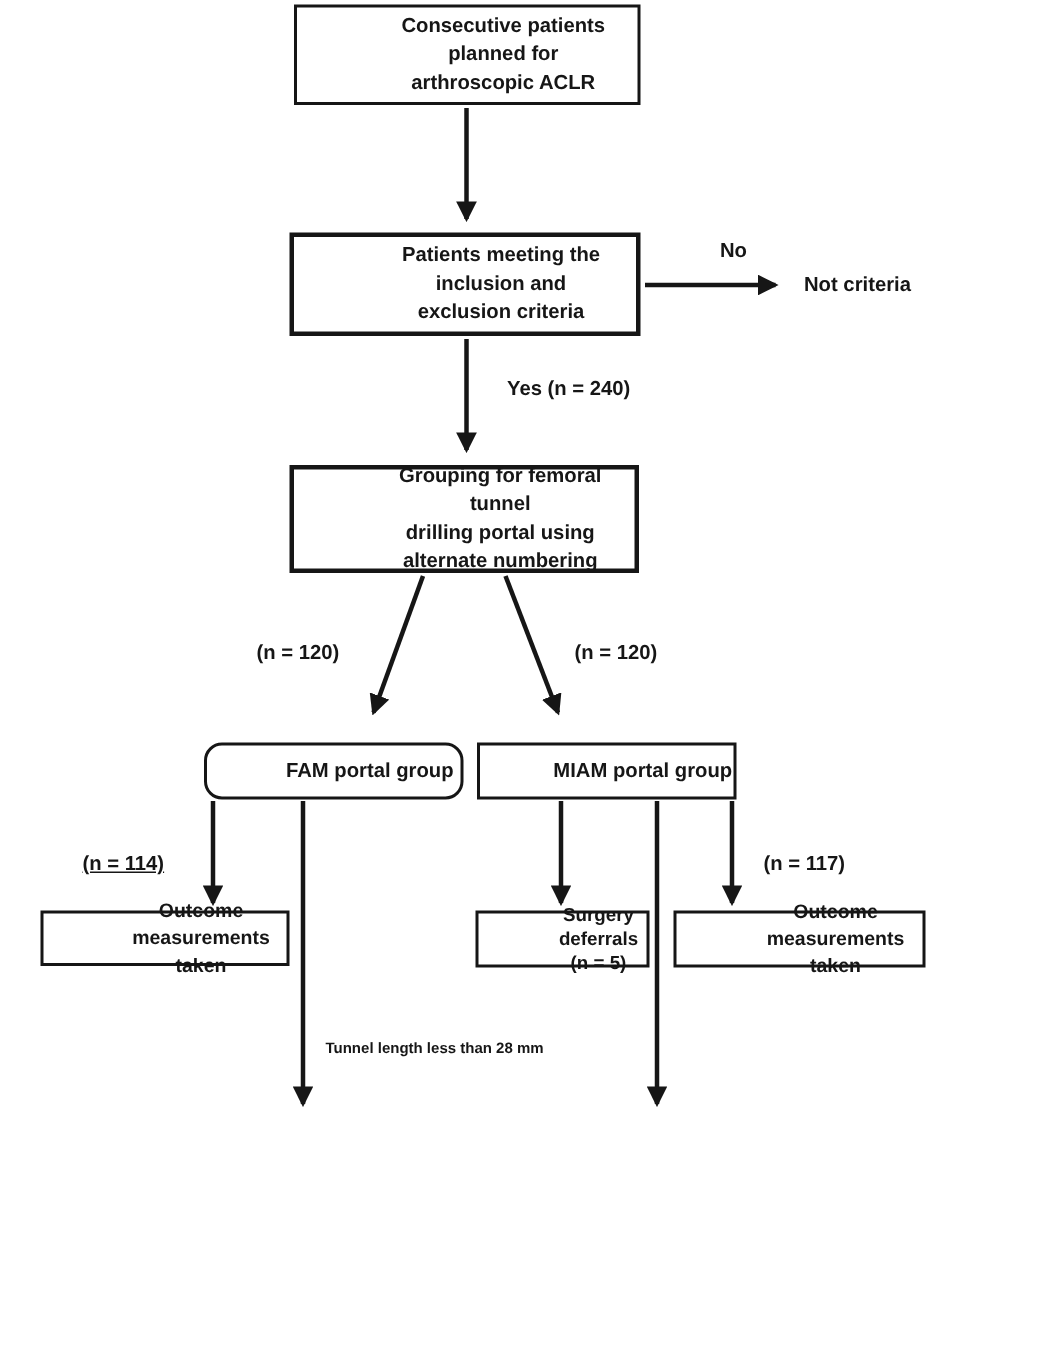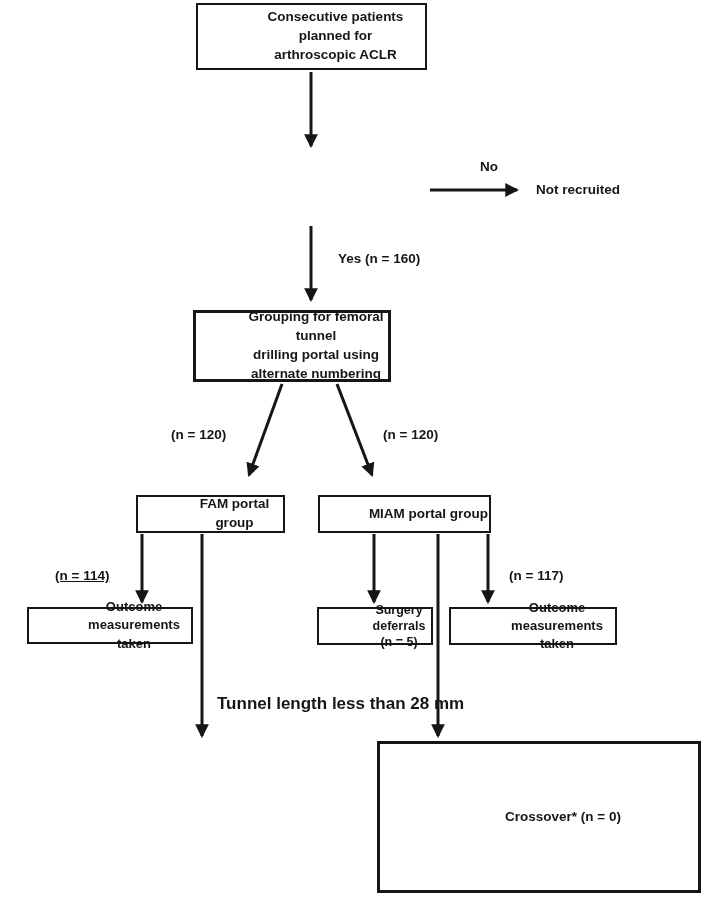--- a/index.html
+++ b/index.html
@@ -81,6 +81,8 @@
   <div class="box" style="left:196px; top:3px; width:231px; height:67px;">Consecutive patients planned for
 arthroscopic ACLR</div>
 
+  <div class="box thick" style="left:193px; top:155px; width:234px; height:69px;">Patients meeting the inclusion and
+exclusion criteria</div>
 
   <div class="box thick" style="left:193px; top:310px; width:198px; height:72px;">Grouping for femoral tunnel
 drilling portal using

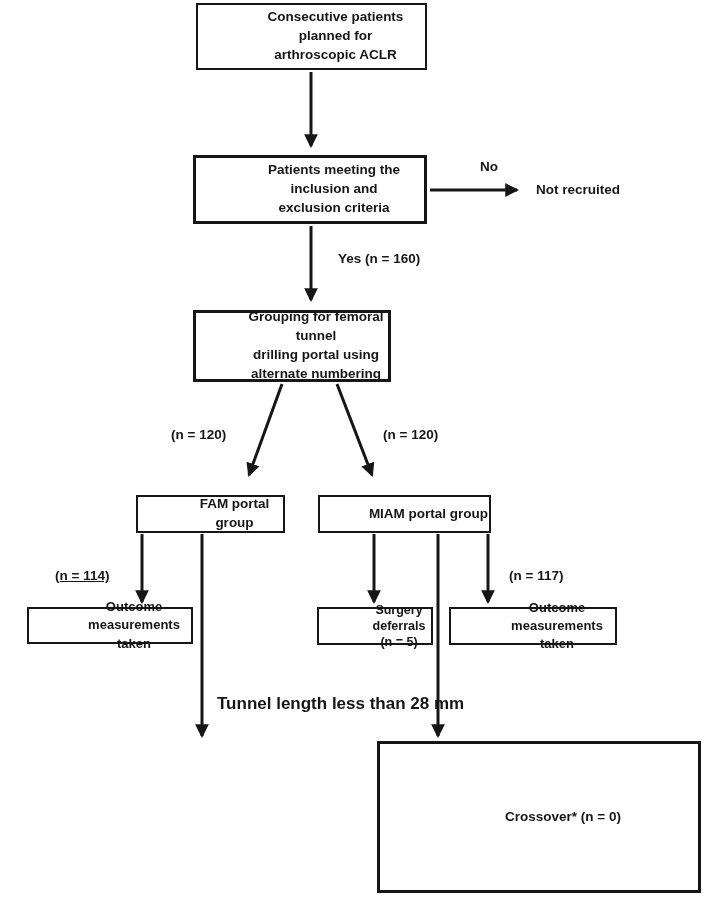--- a/index.html
+++ b/index.html
@@ -106,7 +106,7 @@
 
   <span class="flabel" style="left:480px; top:159px;">No</span>
 
-  <span class="flabel" style="left:536px; top:182px;">Not recruited</span>
+  <span class="flabel" style="left:536px; top:182px;">Not criteria</span>
 
   <span class="flabel" style="left:338px; top:251px;">Yes (n = 160)</span>
 

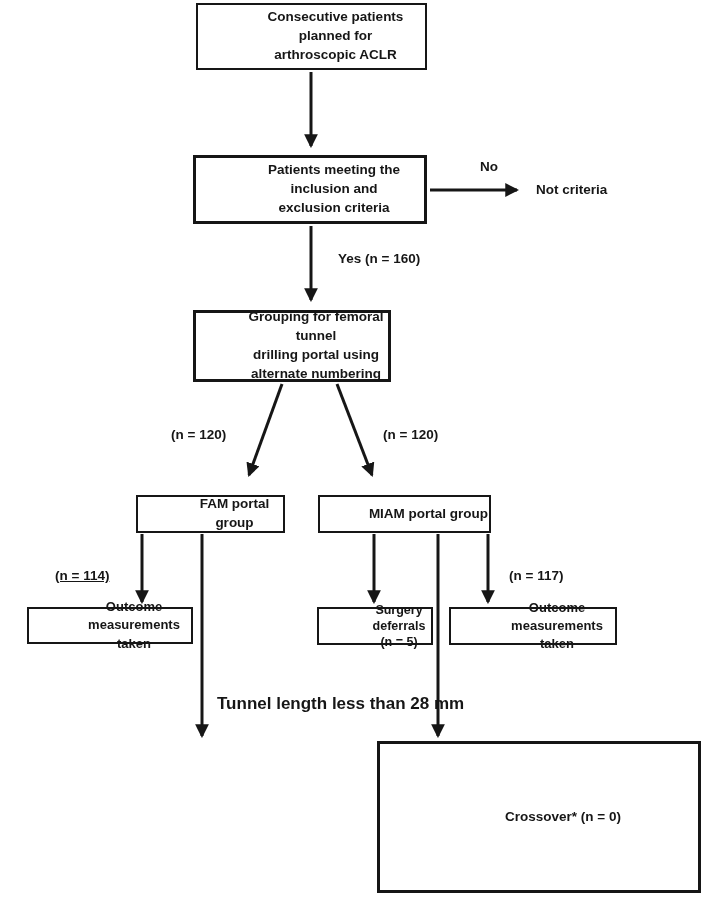--- a/index.html
+++ b/index.html
@@ -108,7 +108,7 @@
 
   <span class="flabel" style="left:536px; top:182px;">Not criteria</span>
 
-  <span class="flabel" style="left:338px; top:251px;">Yes (n = 160)</span>
+  <span class="flabel" style="left:338px; top:251px;">Yes (n = 240)</span>
 
   <span class="flabel" style="left:171px; top:427px;">(n = 120)</span>
 

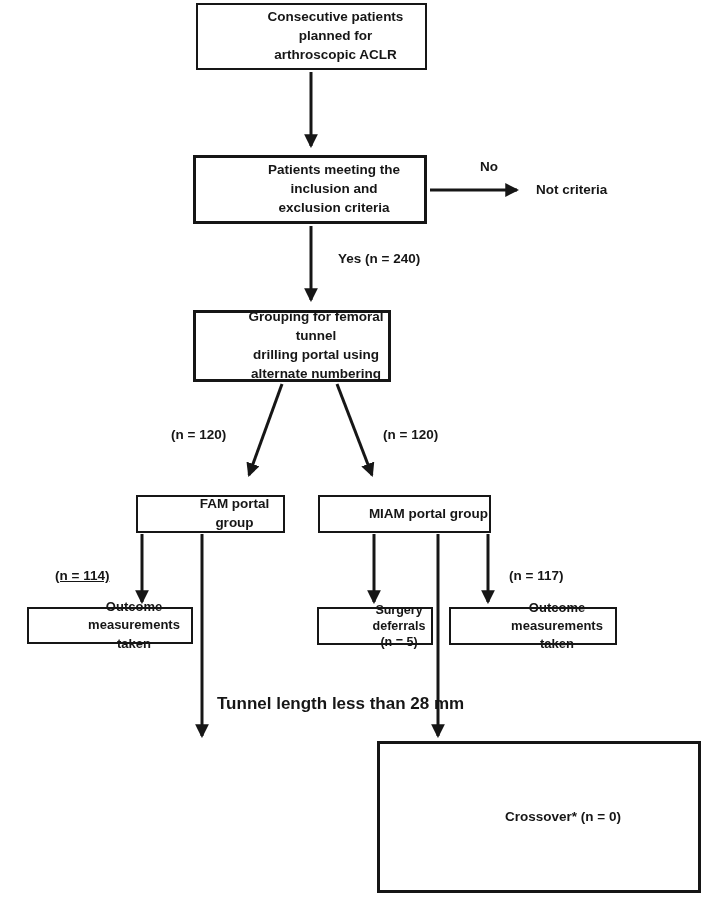--- a/index.html
+++ b/index.html
@@ -84,7 +84,7 @@
   <div class="box thick" style="left:193px; top:155px; width:234px; height:69px;">Patients meeting the inclusion and
 exclusion criteria</div>
 
-  <div class="box thick" style="left:193px; top:310px; width:198px; height:72px;">Grouping for femoral tunnel
+  <div class="box thick" style="left:193px; top:310px; width:233px; height:72px;">Grouping for femoral tunnel
 drilling portal using
 alternate numbering</div>
 

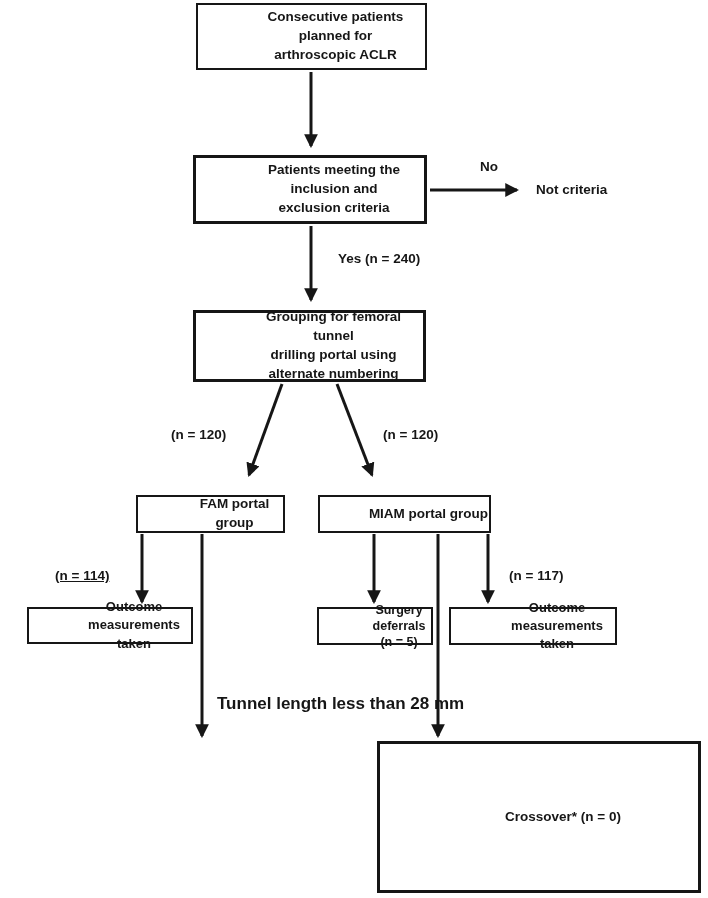--- a/index.html
+++ b/index.html
@@ -88,7 +88,7 @@
 drilling portal using
 alternate numbering</div>
 
-  <div class="box" style="left:136px; top:495px; width:149px; height:38px;">FAM portal group</div>
+  <div class="box" style="left:136px; top:495px; width:173px; height:38px;border-radius:12px;">FAM portal group</div>
 
   <div class="box" style="left:318px; top:495px; width:173px; height:38px;">MIAM portal group</div>
 

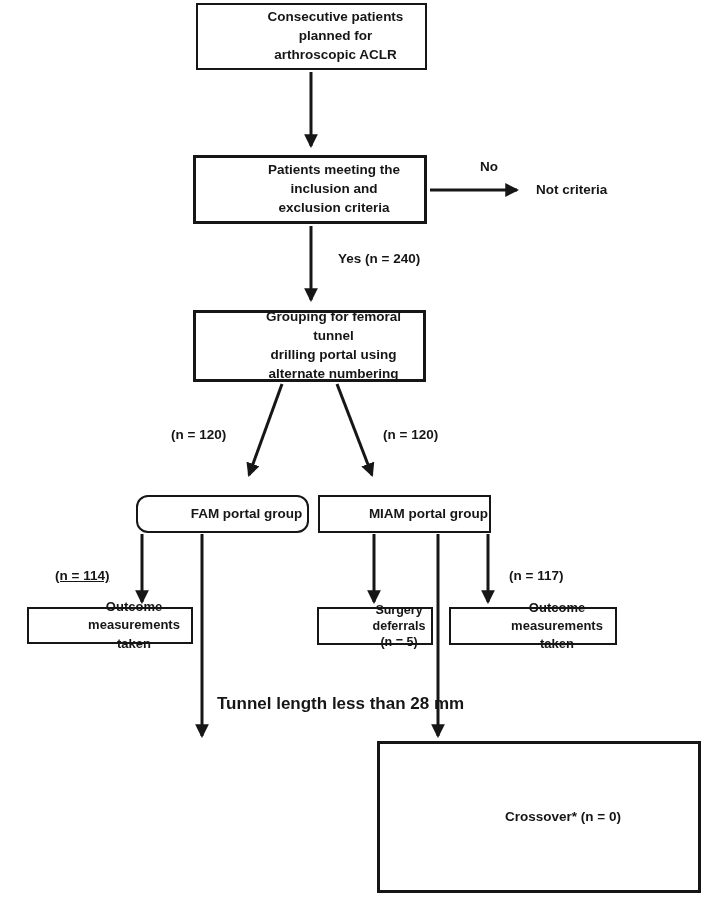--- a/index.html
+++ b/index.html
@@ -118,7 +118,7 @@
 
   <span class="flabel" style="left:509px; top:568px;">(n = 117)</span>
 
-  <span class="flabel" style="left:217px; top:694px; font-size:17px;">Tunnel length less than 28 mm</span>
+  <span class="flabel" style="left:217px; top:694px; font-size:10px;">Tunnel length less than 28 mm</span>
 
 </div>
 

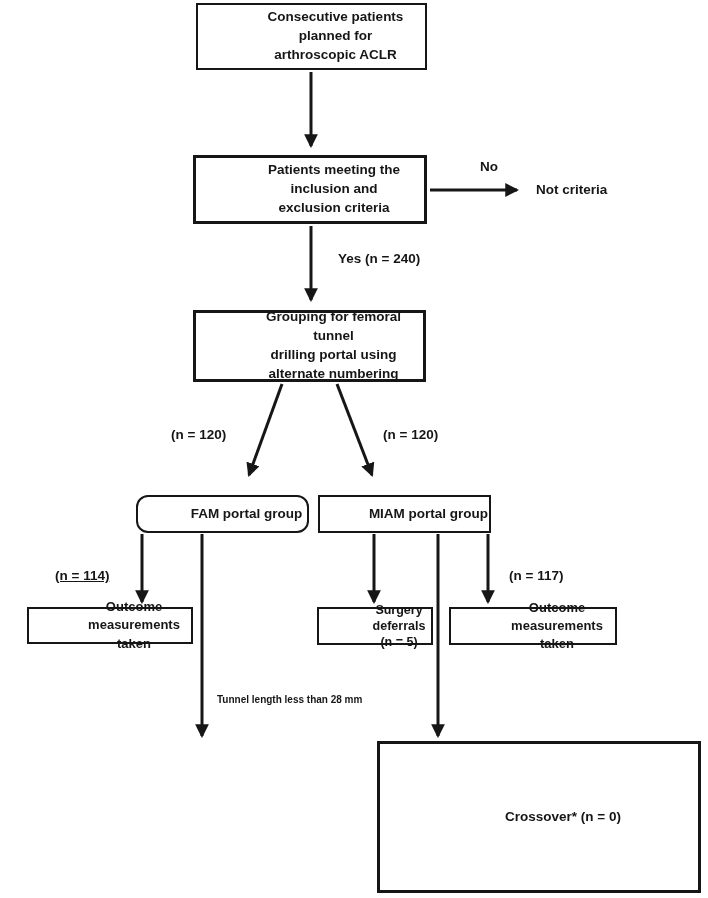--- a/index.html
+++ b/index.html
@@ -102,7 +102,6 @@
 taken</div>
 
 
-  <div class="box thick" style="left:377px; top:741px; width:324px; height:152px;">Crossover* (n = 0)</div>
 
   <span class="flabel" style="left:480px; top:159px;">No</span>
 

